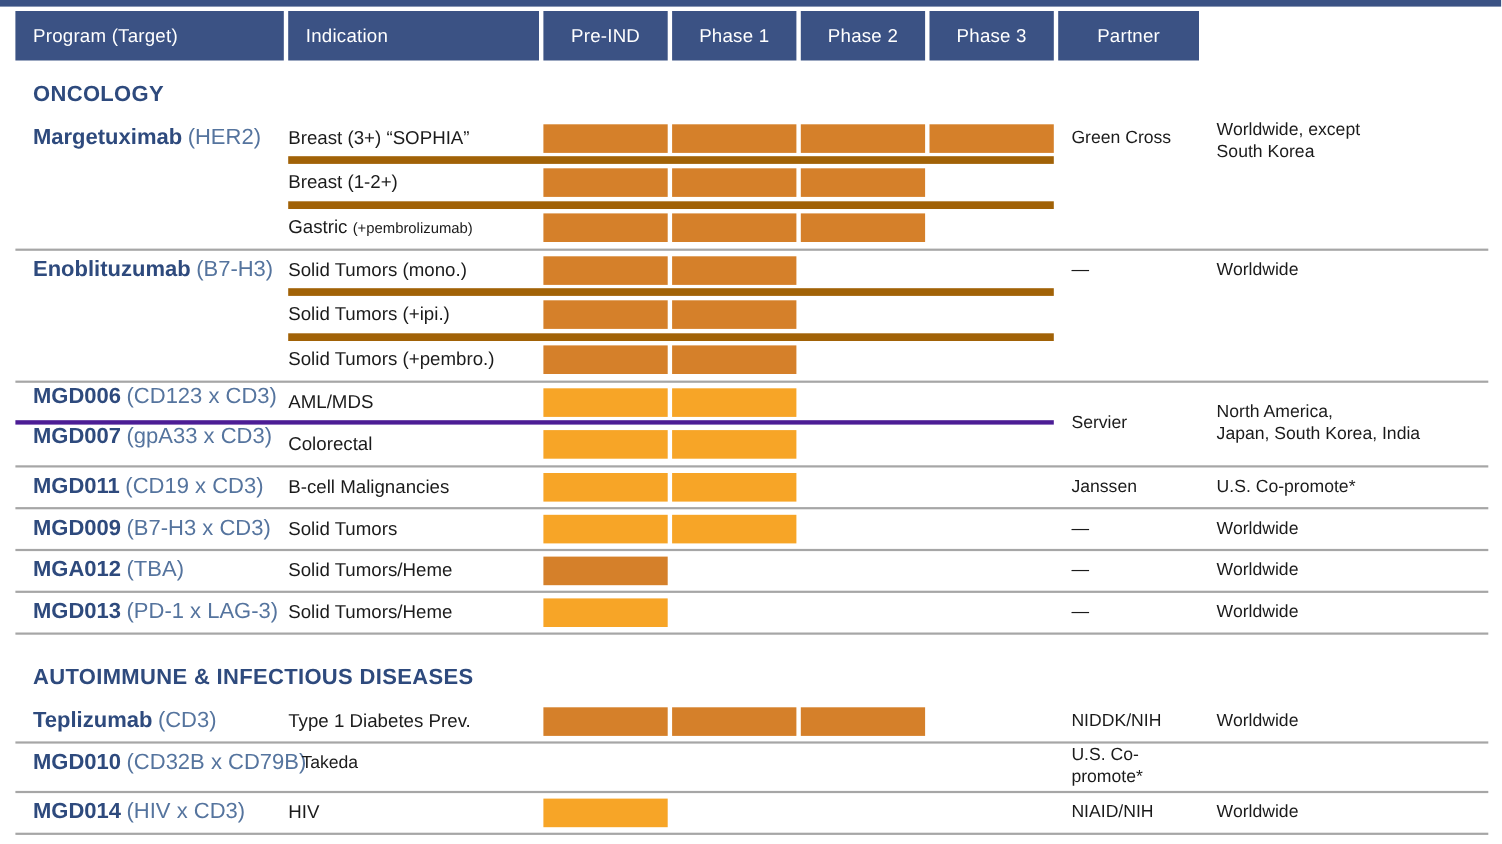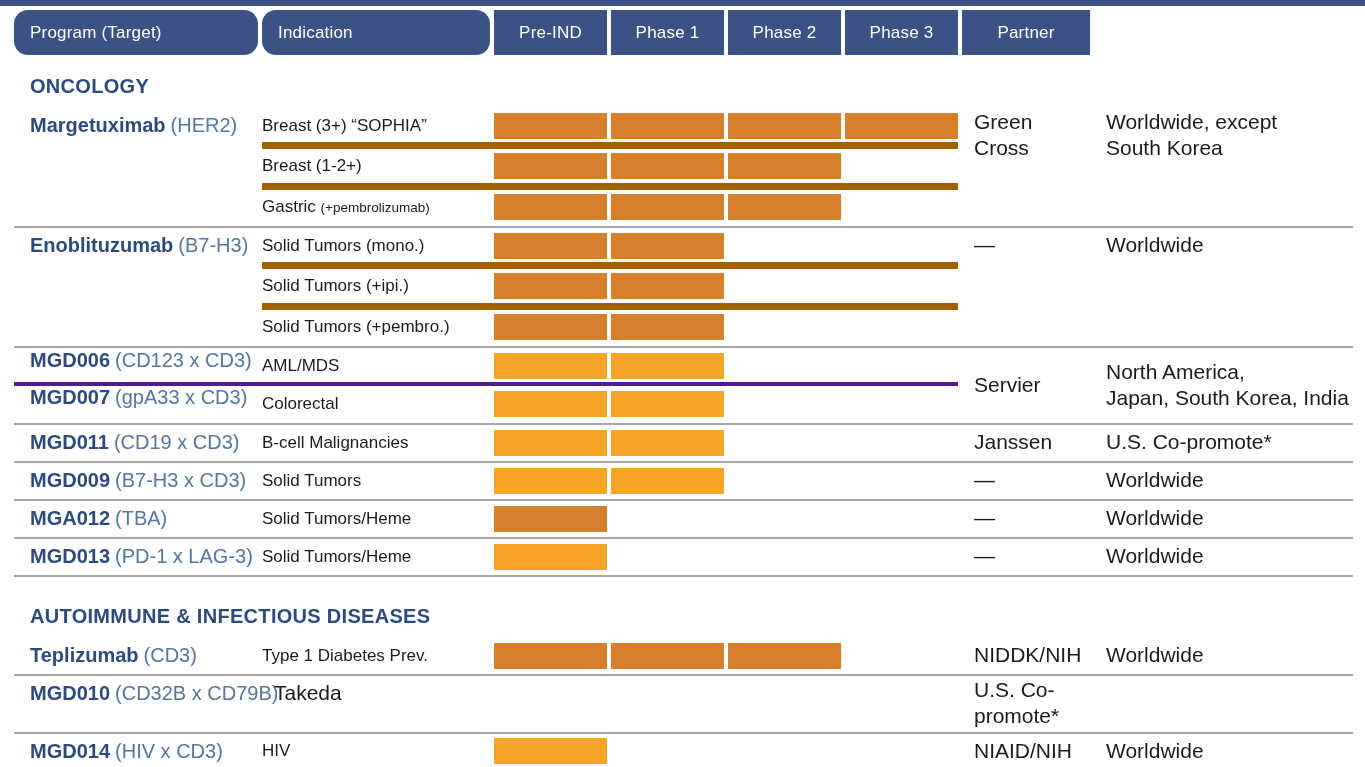--- a/index.html
+++ b/index.html
@@ -18,7 +18,7 @@
     background:var(--navy); color:#ffffff; height:45px; font-size:17px;
     display:flex; align-items:center; justify-content:center; letter-spacing:0.2px;
   }
-  .hcell.left{justify-content:flex-start; padding-left:16px;border-radius:14px;}
+  .hcell.left{justify-content:flex-start; padding-left:16px;}
   
   .section-title{
     font-size:20px; font-weight:bold; color:var(--heading); letter-spacing:0.3px;

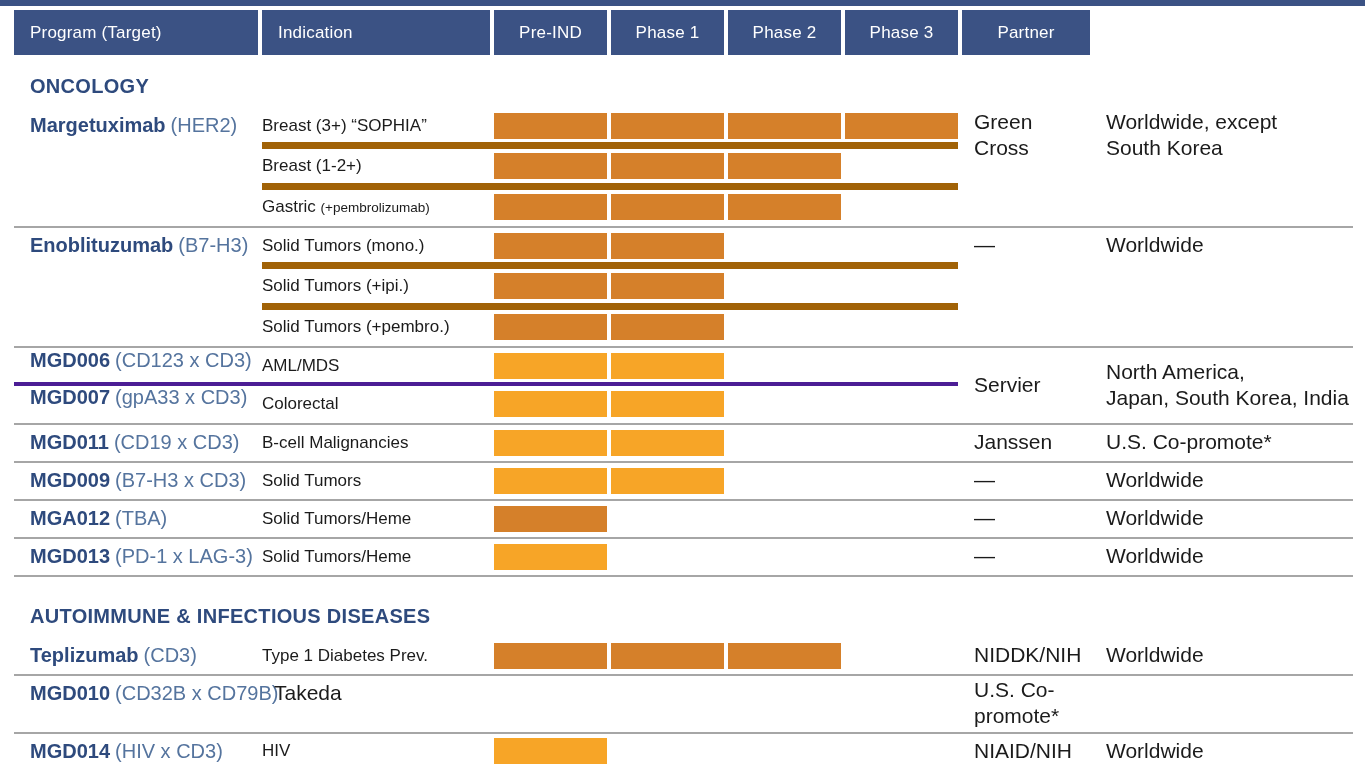--- a/index.html
+++ b/index.html
@@ -50,7 +50,7 @@
   .bar.mab{background:var(--mab);}
   .bar.dart{background:var(--dart);}
   .partner-cell,.rights-cell{
-    font-size:21px; padding-left:12px; align-self:start; min-height:33px;
+    font-size:16px; padding-left:12px; align-self:start; min-height:33px;
     display:flex; align-items:center; white-space:pre-line; line-height:1.25;
   }
   .block.multi .partner-cell,.block.multi .rights-cell{align-self:center;}

